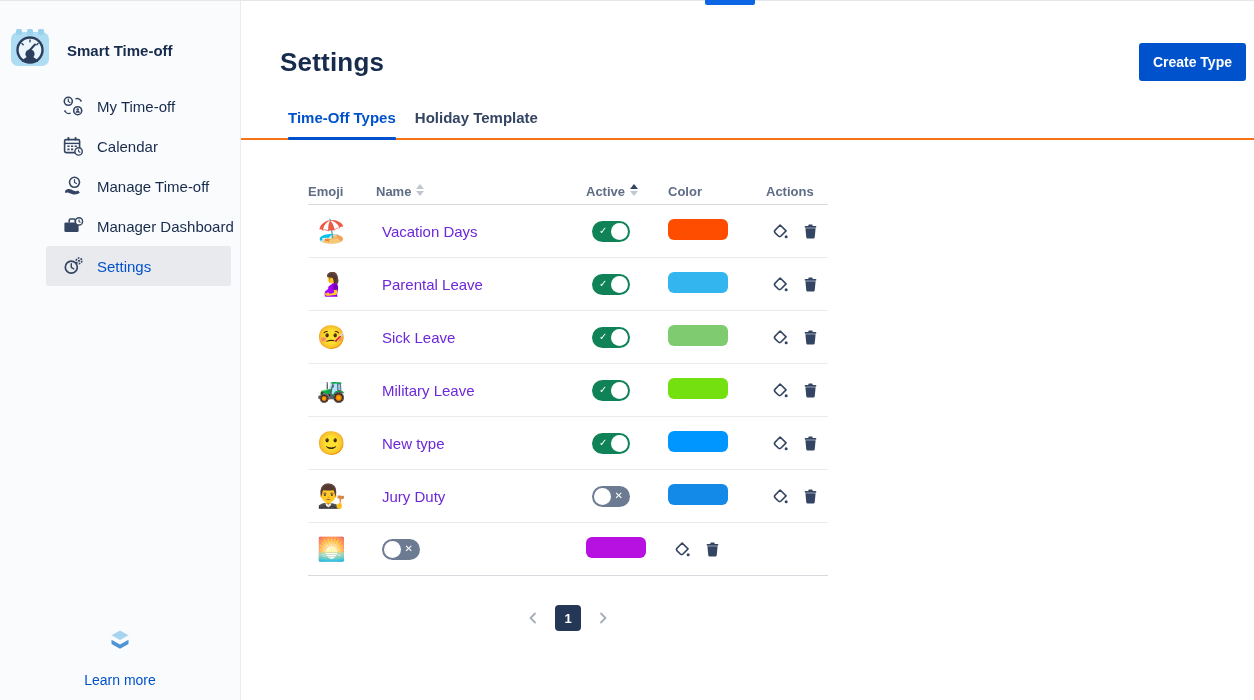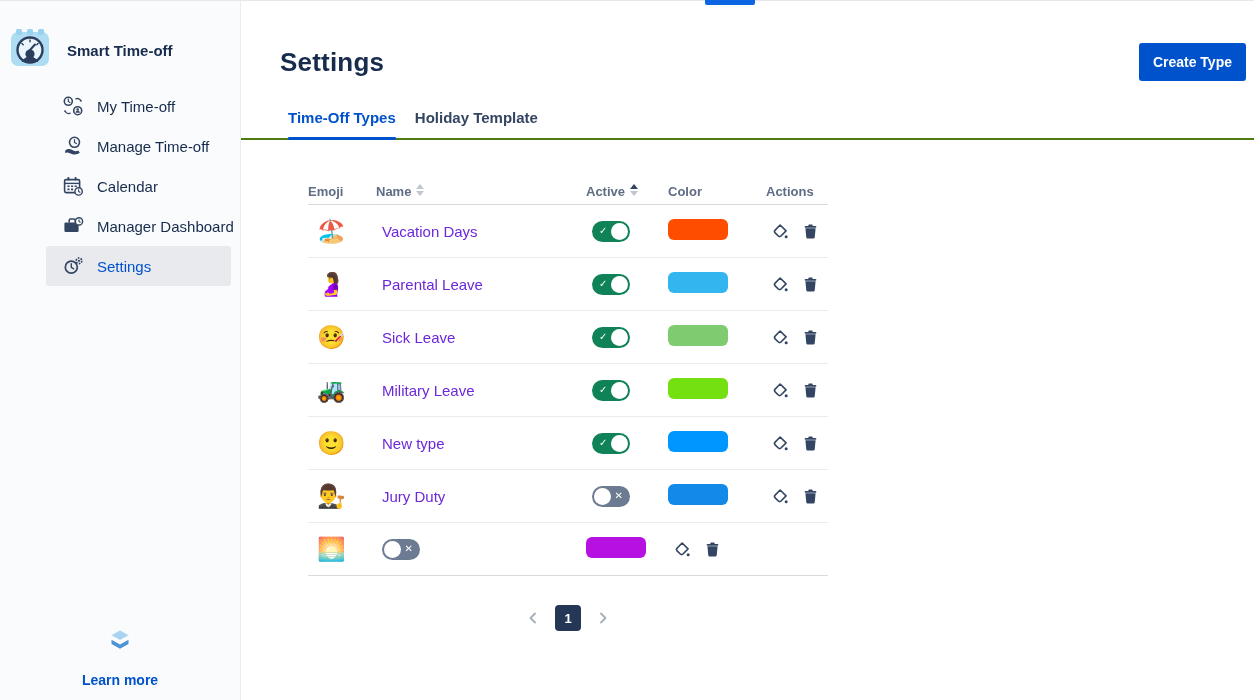--- a/index.html
+++ b/index.html
@@ -32,7 +32,7 @@
   .create-btn { background:#0052CC; color:#fff; border:none; border-radius:3px; font-size:14px; font-weight:600;
     padding:8px 14px; height:38px; cursor:pointer; font-family:inherit; }
 
-  .tabs { display:flex; gap:19px; padding-left:47px; margin-top:28px; border-bottom:2px solid #4d7c0f; }
+  .tabs { display:flex; gap:19px; padding-left:47px; margin-top:28px; border-bottom:2px solid #f97316; }
   .tab { font-size:15px; font-weight:600; padding-bottom:12px; position:relative; color:#344563; cursor:pointer; }
   .tab.active { color:#0052CC; }
   .tab.active::after { content:""; position:absolute; left:0; right:0; bottom:-2px; height:3px; background:#0052CC; border-radius:1px; }

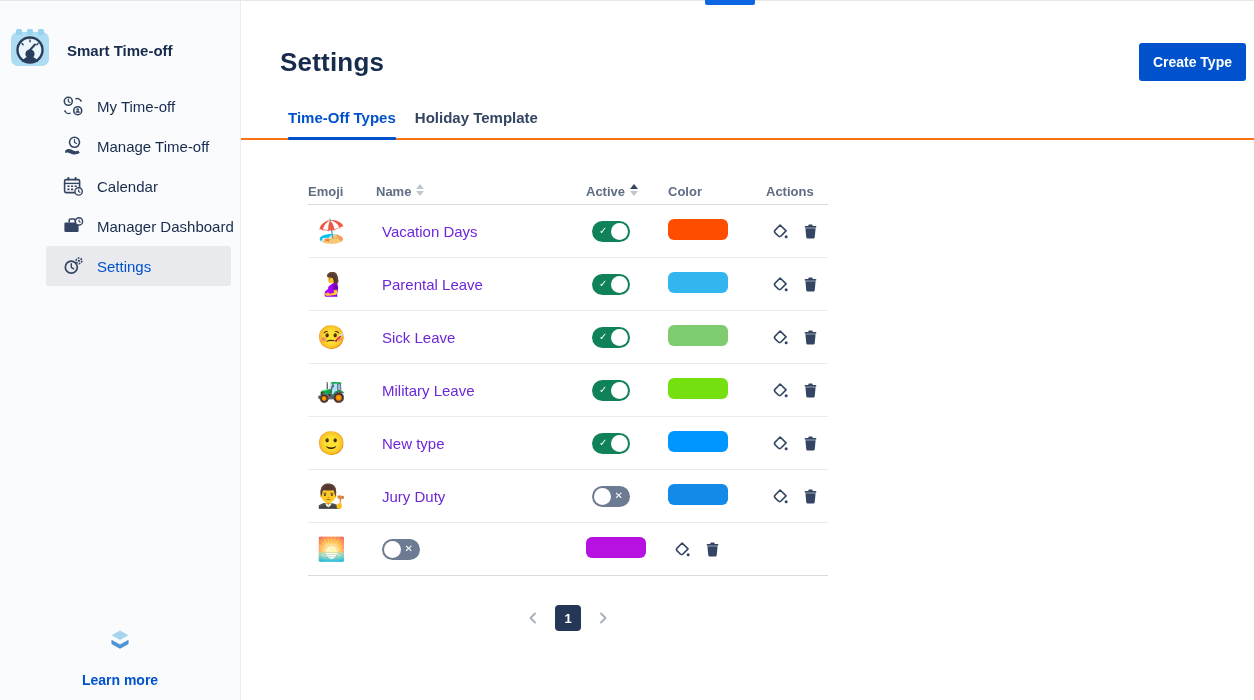--- a/index.html
+++ b/index.html
@@ -116,16 +116,6 @@
     <div class="nav-item">
       <span class="nav-icon">
         <svg width="22" height="22" viewBox="0 0 22 22">
-          <circle cx="12.5" cy="7.3" r="5" fill="none" stroke="#344563" stroke-width="1.6"></circle>
-          <path d="M12.5 4.6v2.8l1.9 1.1" stroke="#344563" stroke-width="1.2" fill="none" stroke-linecap="round"></path>
-          <path d="M3.2 15.6c1.6-1.9 4.1-2.1 6.1-1.1l2.5 1.2c1.5.7 3 .5 4.4-.2l1.6 2.3c-2.3 1.7-5.3 2.2-7.9 1.2l-3.5-1.3c-1.1-.4-2.2-.3-3.2.3z" fill="#344563"></path>
-        </svg>
-      </span>
-      <span class="nav-label">Manage Time-off</span>
-    </div>
-    <div class="nav-item">
-      <span class="nav-icon">
-        <svg width="22" height="22" viewBox="0 0 22 22">
           <rect x="2.6" y="4.6" width="15" height="13" rx="1.5" fill="none" stroke="#344563" stroke-width="1.6"></rect>
           <path d="M2.6 8.4h15" stroke="#344563" stroke-width="1.4"></path>
           <rect x="5.4" y="2" width="2" height="3.4" rx=".9" fill="#344563"></rect>
@@ -136,6 +126,16 @@
         </svg>
       </span>
       <span class="nav-label">Calendar</span>
+    </div>
+    <div class="nav-item">
+      <span class="nav-icon">
+        <svg width="22" height="22" viewBox="0 0 22 22">
+          <circle cx="12.5" cy="7.3" r="5" fill="none" stroke="#344563" stroke-width="1.6"></circle>
+          <path d="M12.5 4.6v2.8l1.9 1.1" stroke="#344563" stroke-width="1.2" fill="none" stroke-linecap="round"></path>
+          <path d="M3.2 15.6c1.6-1.9 4.1-2.1 6.1-1.1l2.5 1.2c1.5.7 3 .5 4.4-.2l1.6 2.3c-2.3 1.7-5.3 2.2-7.9 1.2l-3.5-1.3c-1.1-.4-2.2-.3-3.2.3z" fill="#344563"></path>
+        </svg>
+      </span>
+      <span class="nav-label">Manage Time-off</span>
     </div>
     <div class="nav-item">
       <span class="nav-icon">

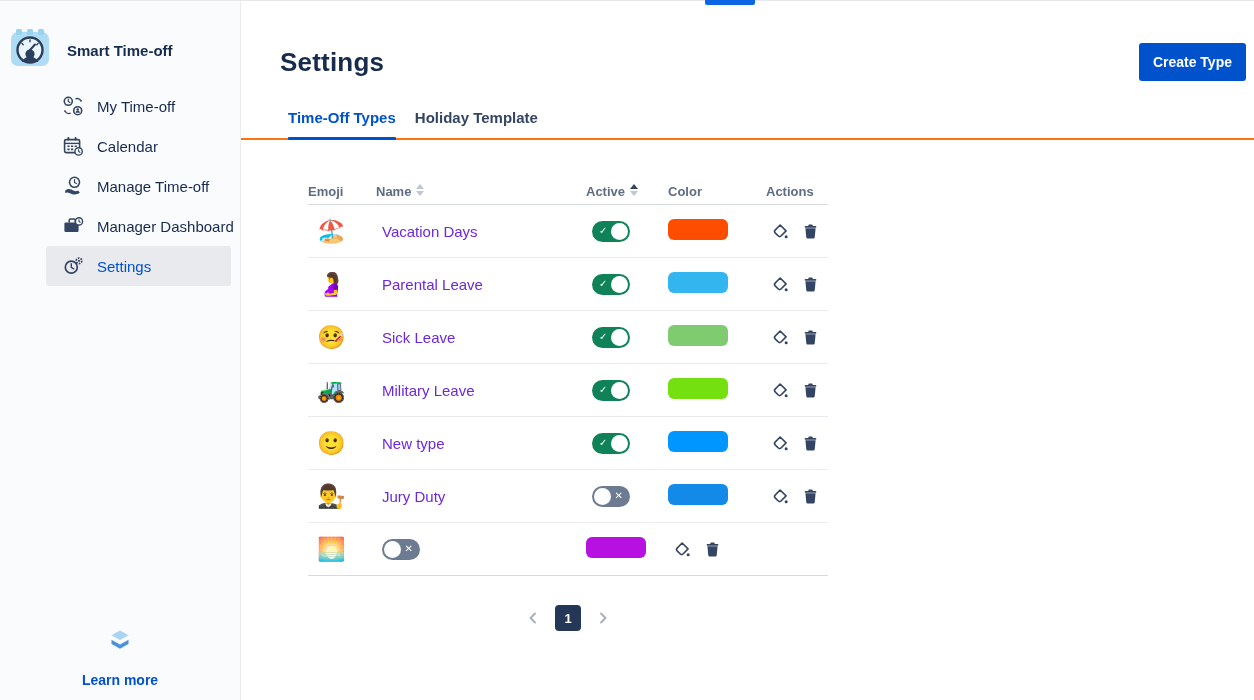--- a/index.html
+++ b/index.html
@@ -23,7 +23,7 @@
   .nav-icon { width:22px; height:22px; flex:0 0 22px; display:flex; align-items:center; justify-content:center; }
   .sidebar-footer { position:absolute; bottom:12px; left:0; width:100%; text-align:center; }
   .brand-name { margin-top:9px; font-size:14px; color:#42526E; }
-  .learn-more { margin-top:15px; font-size:14px; font-weight:700; color:#0052CC; cursor:pointer; }
+  .learn-more { margin-top:15px; font-size:14px; font-weight:400; color:#0052CC; cursor:pointer; }
 
   
   .main { position:absolute; left:241px; top:1px; right:0; bottom:0; background:#fff; }

